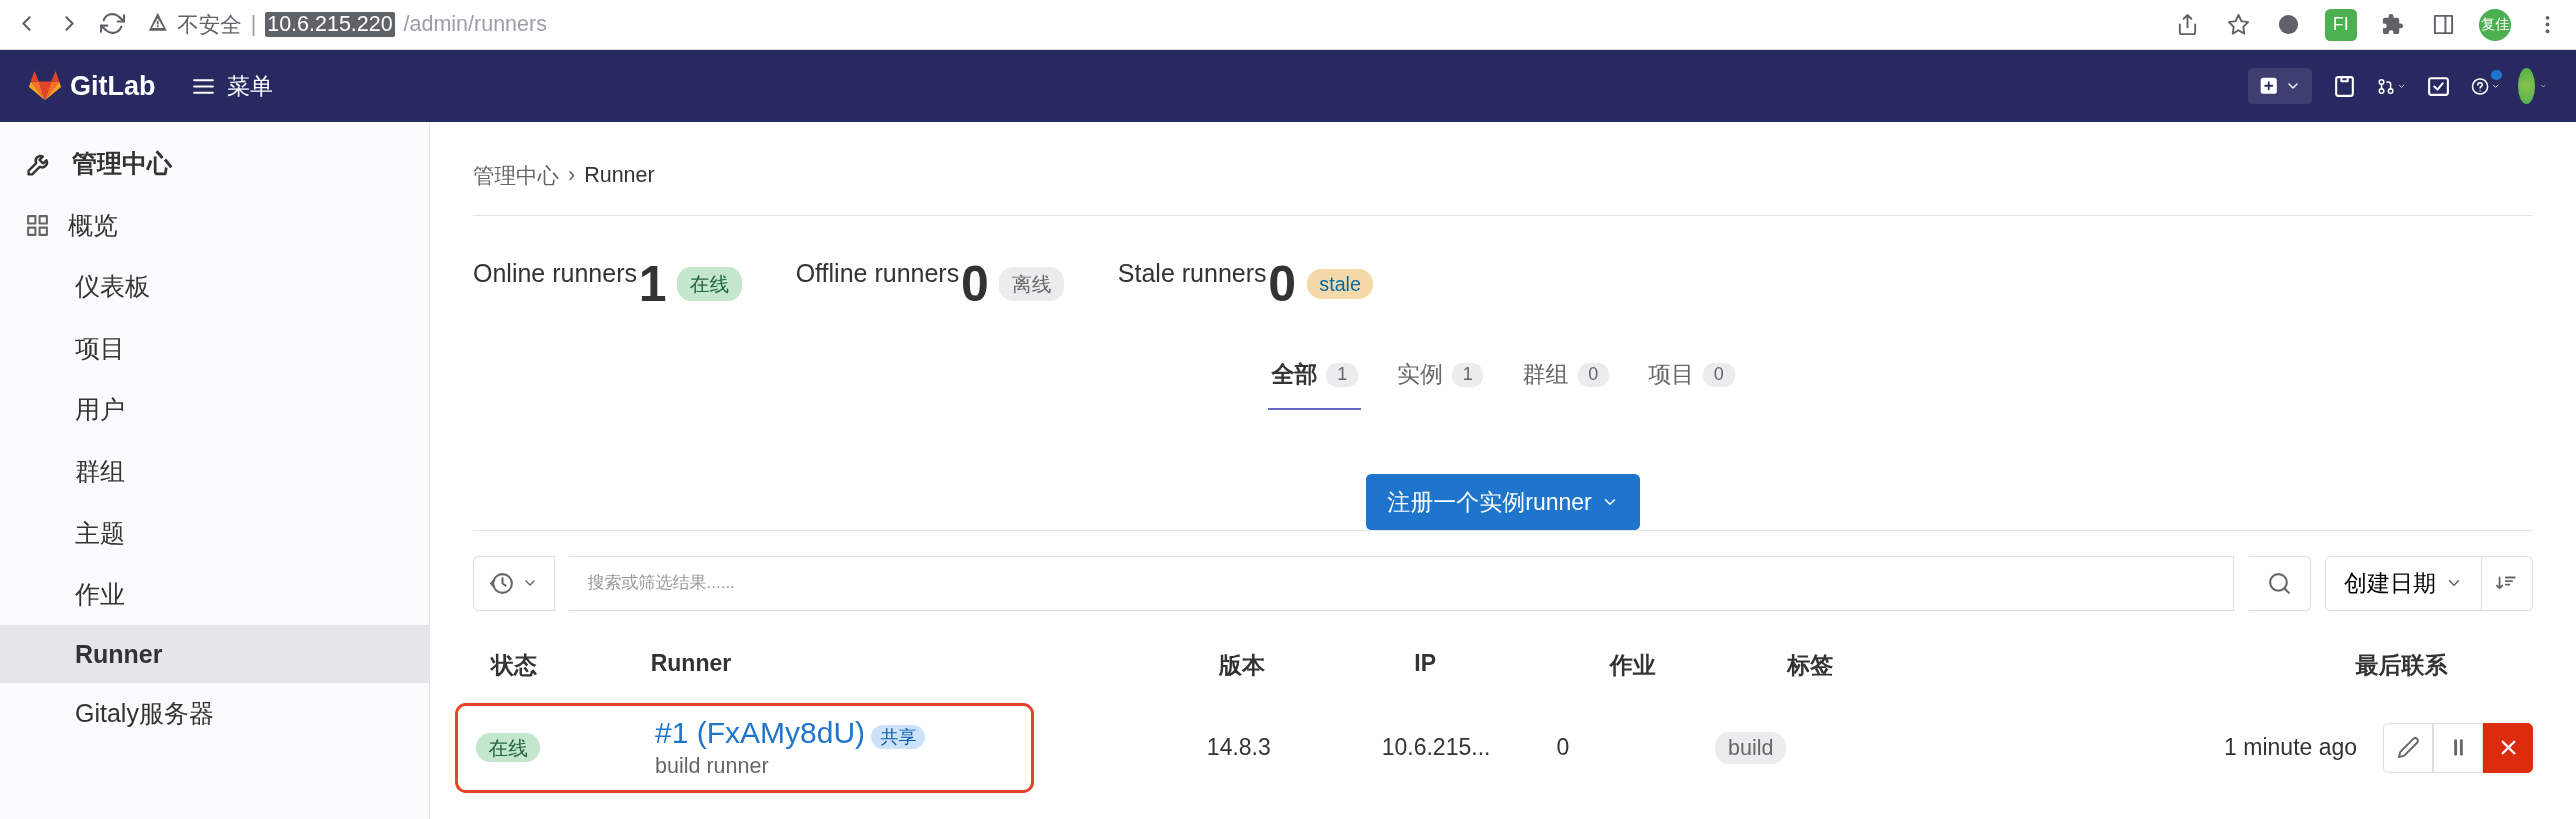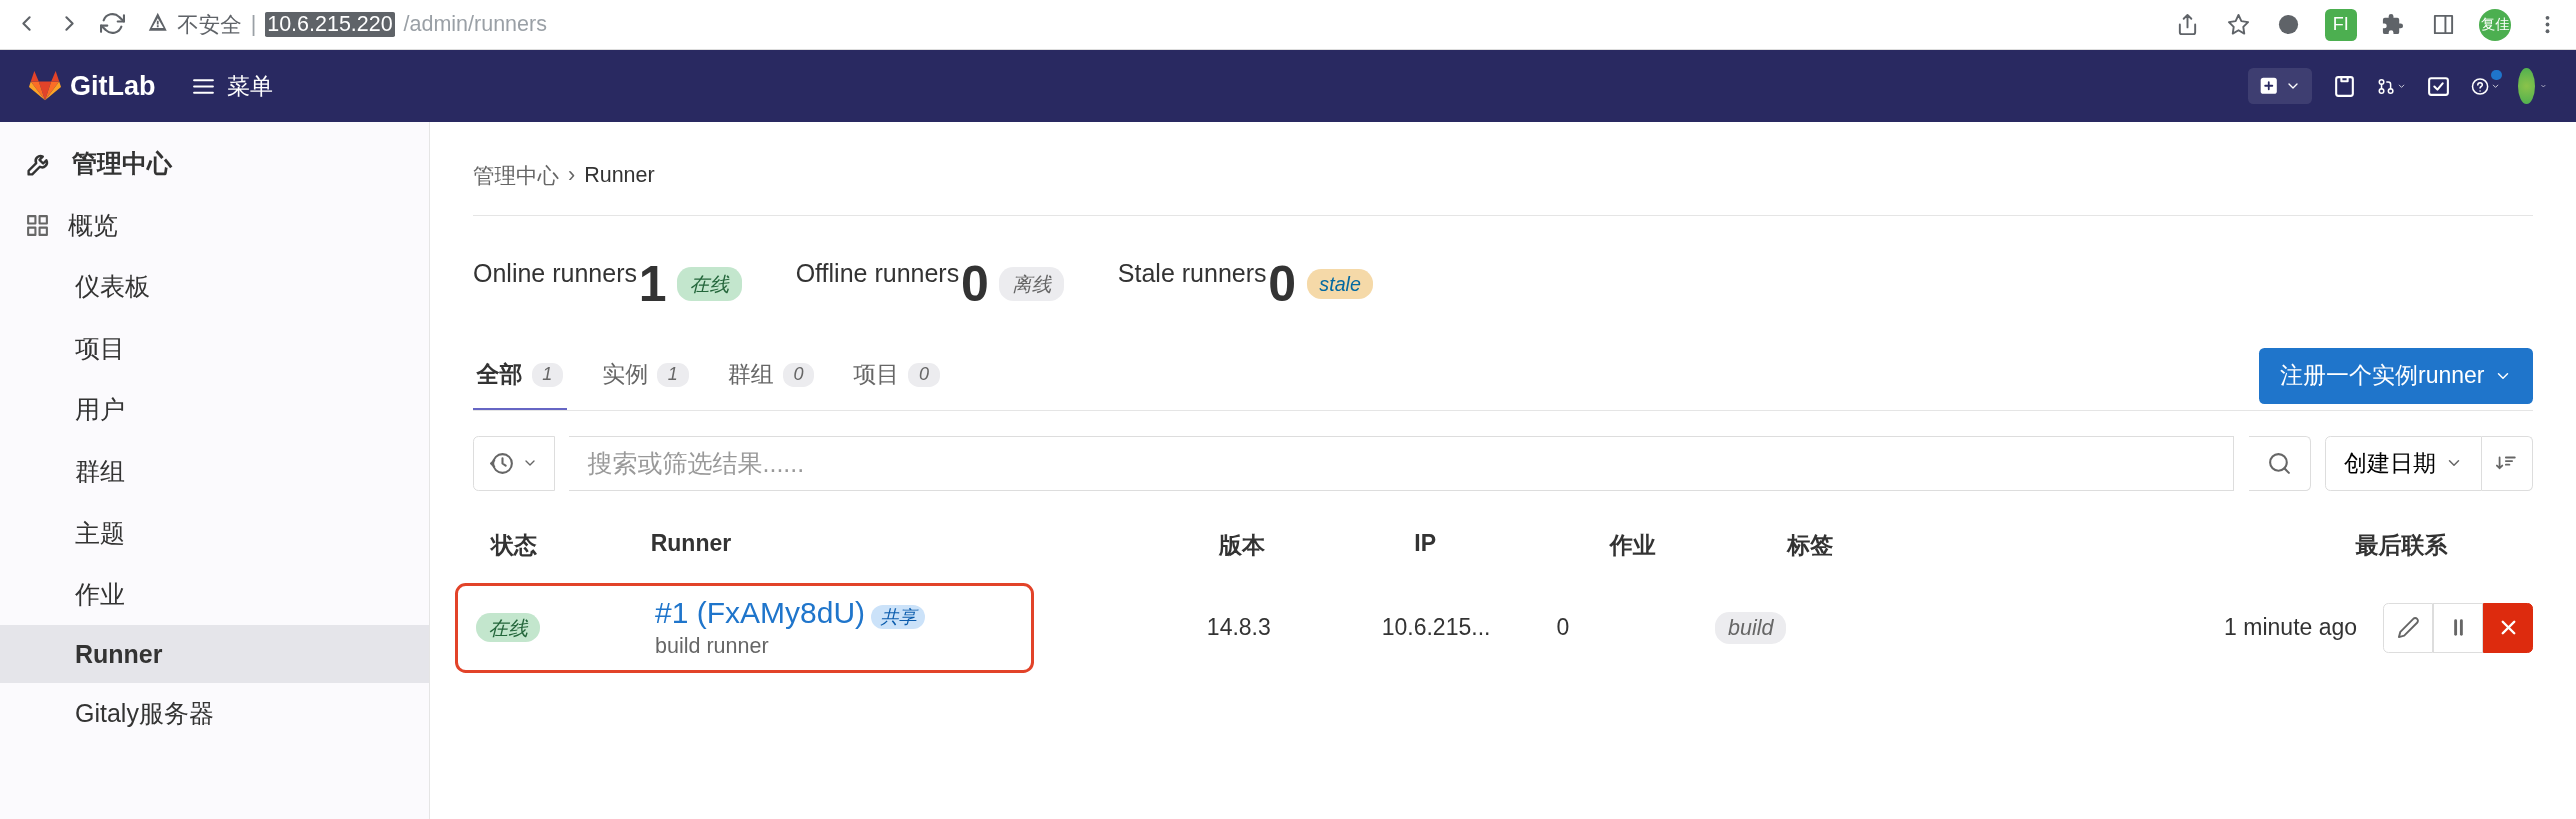--- a/index.html
+++ b/index.html
@@ -60,7 +60,7 @@
     .stat-label { font-size: 25px; color: #333; font-weight: 400; }
     .stat-value-row { display: flex; align-items: center; gap: 10.7px; }
     .stat-value { font-size: 50px; font-weight: 600; color: #333; line-height: 1; }
-    .badge { padding: 3.6px 12.5px; border-radius: 14.3px; font-size: 19.7px; font-weight: 400; font-style: italic; }
+    .badge { padding: 3.6px 12.5px; border-radius: 14.3px; font-size: 19.7px; font-weight: 400; }
     .badge.online { background: #c3e6cd; color: #24663b; }
     .badge.offline { background: #ececef; color: #666; }
     .badge.stale { background: #f5d9a8; color: #0369a1; }

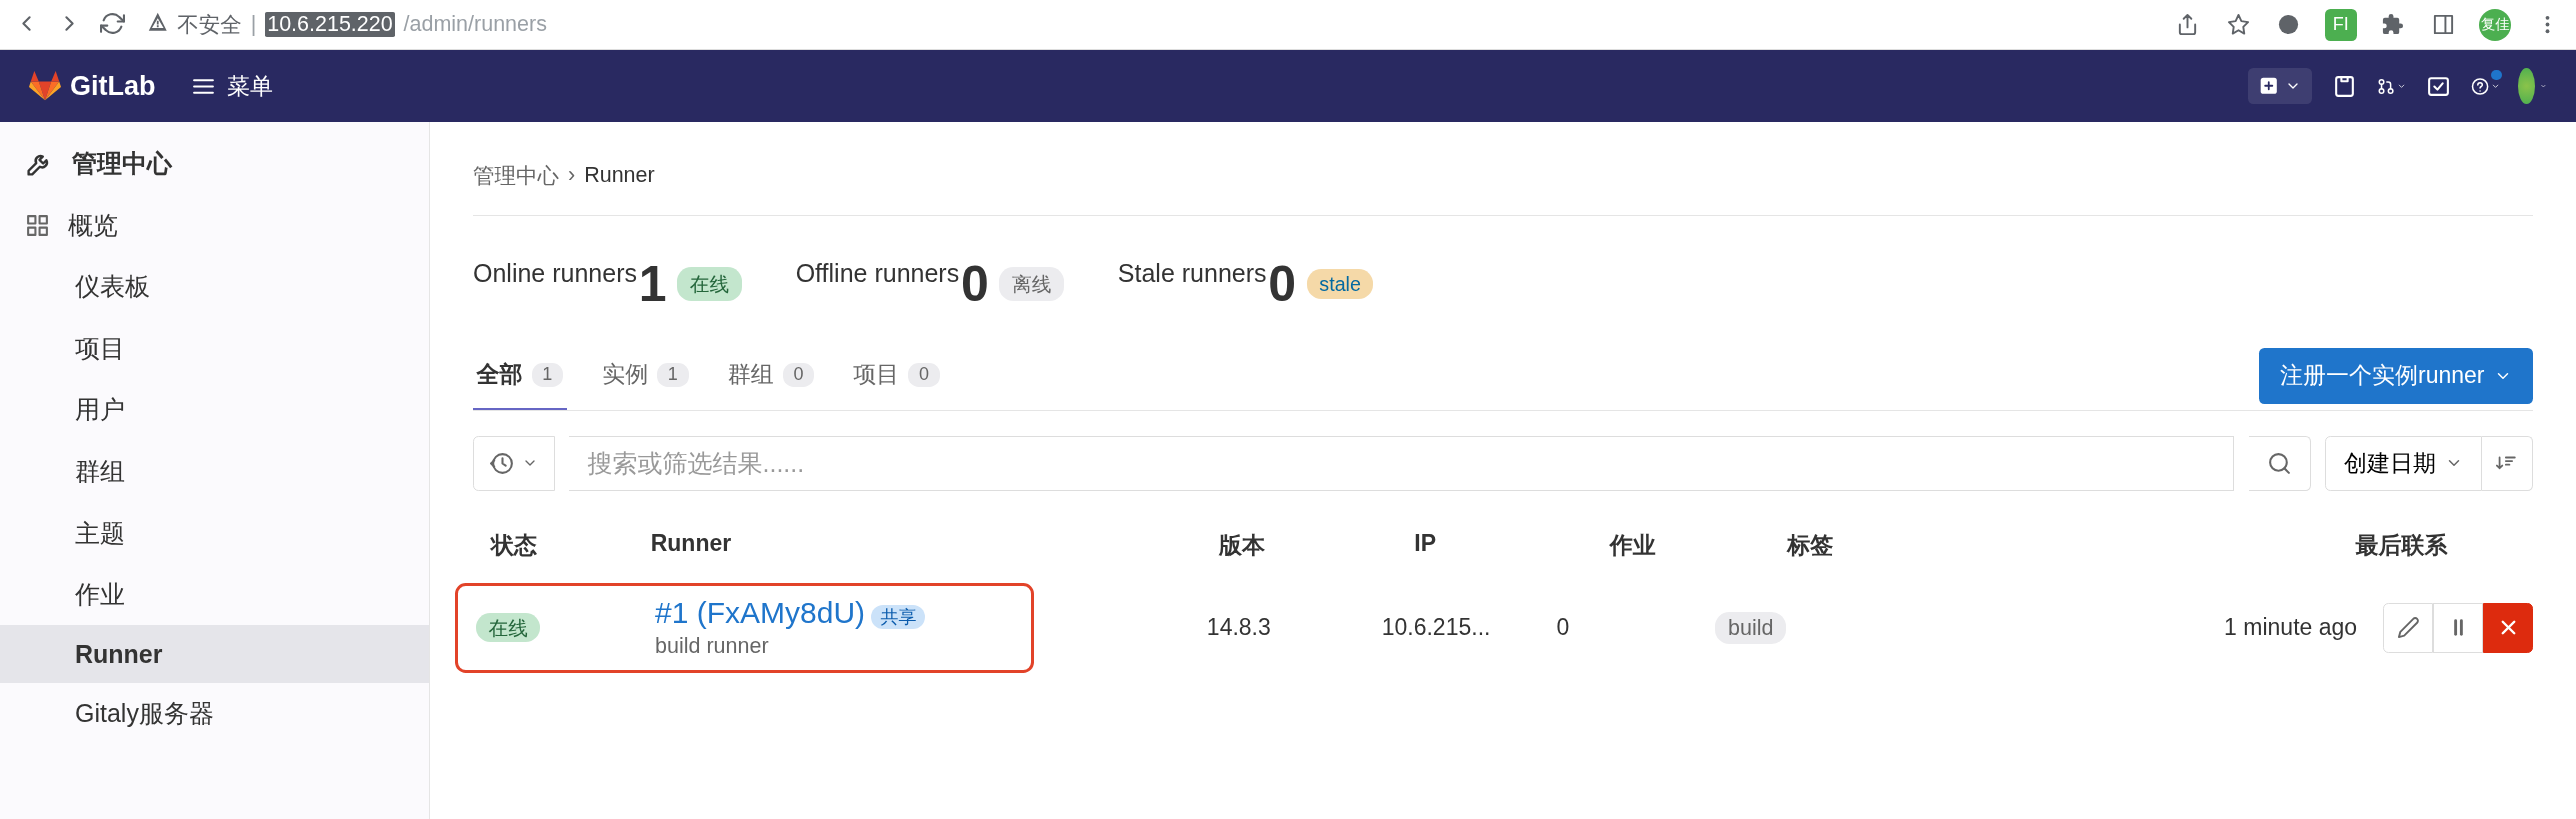--- a/index.html
+++ b/index.html
@@ -68,7 +68,7 @@
     .badge.tag { background: #ececef; color: #666; font-size: 21.5px; padding: 3.6px 12.5px; }
     .badge.count { background: #ececef; color: #666; font-size: 18px; padding: 1.8px 10.7px; border-radius: 10.7px; }
     
-    .tabs-row { display: flex; align-items: center; border-bottom: 0.9px solid #e5e5e5; gap: 32px; }
+    .tabs-row { display: flex; align-items: center; border-bottom: 0.9px solid #e5e5e5; gap: 32px; flex-direction: column; }
     .tabs { display: flex; gap: 32px; }
     .tab { display: flex; align-items: center; gap: 9px; padding: 18px 3.6px; font-size: 23px; color: #666; cursor: pointer; border-bottom: 2.7px solid transparent; }
     .tab.active { color: #333; font-weight: 600; border-bottom-color: #6666c4; }

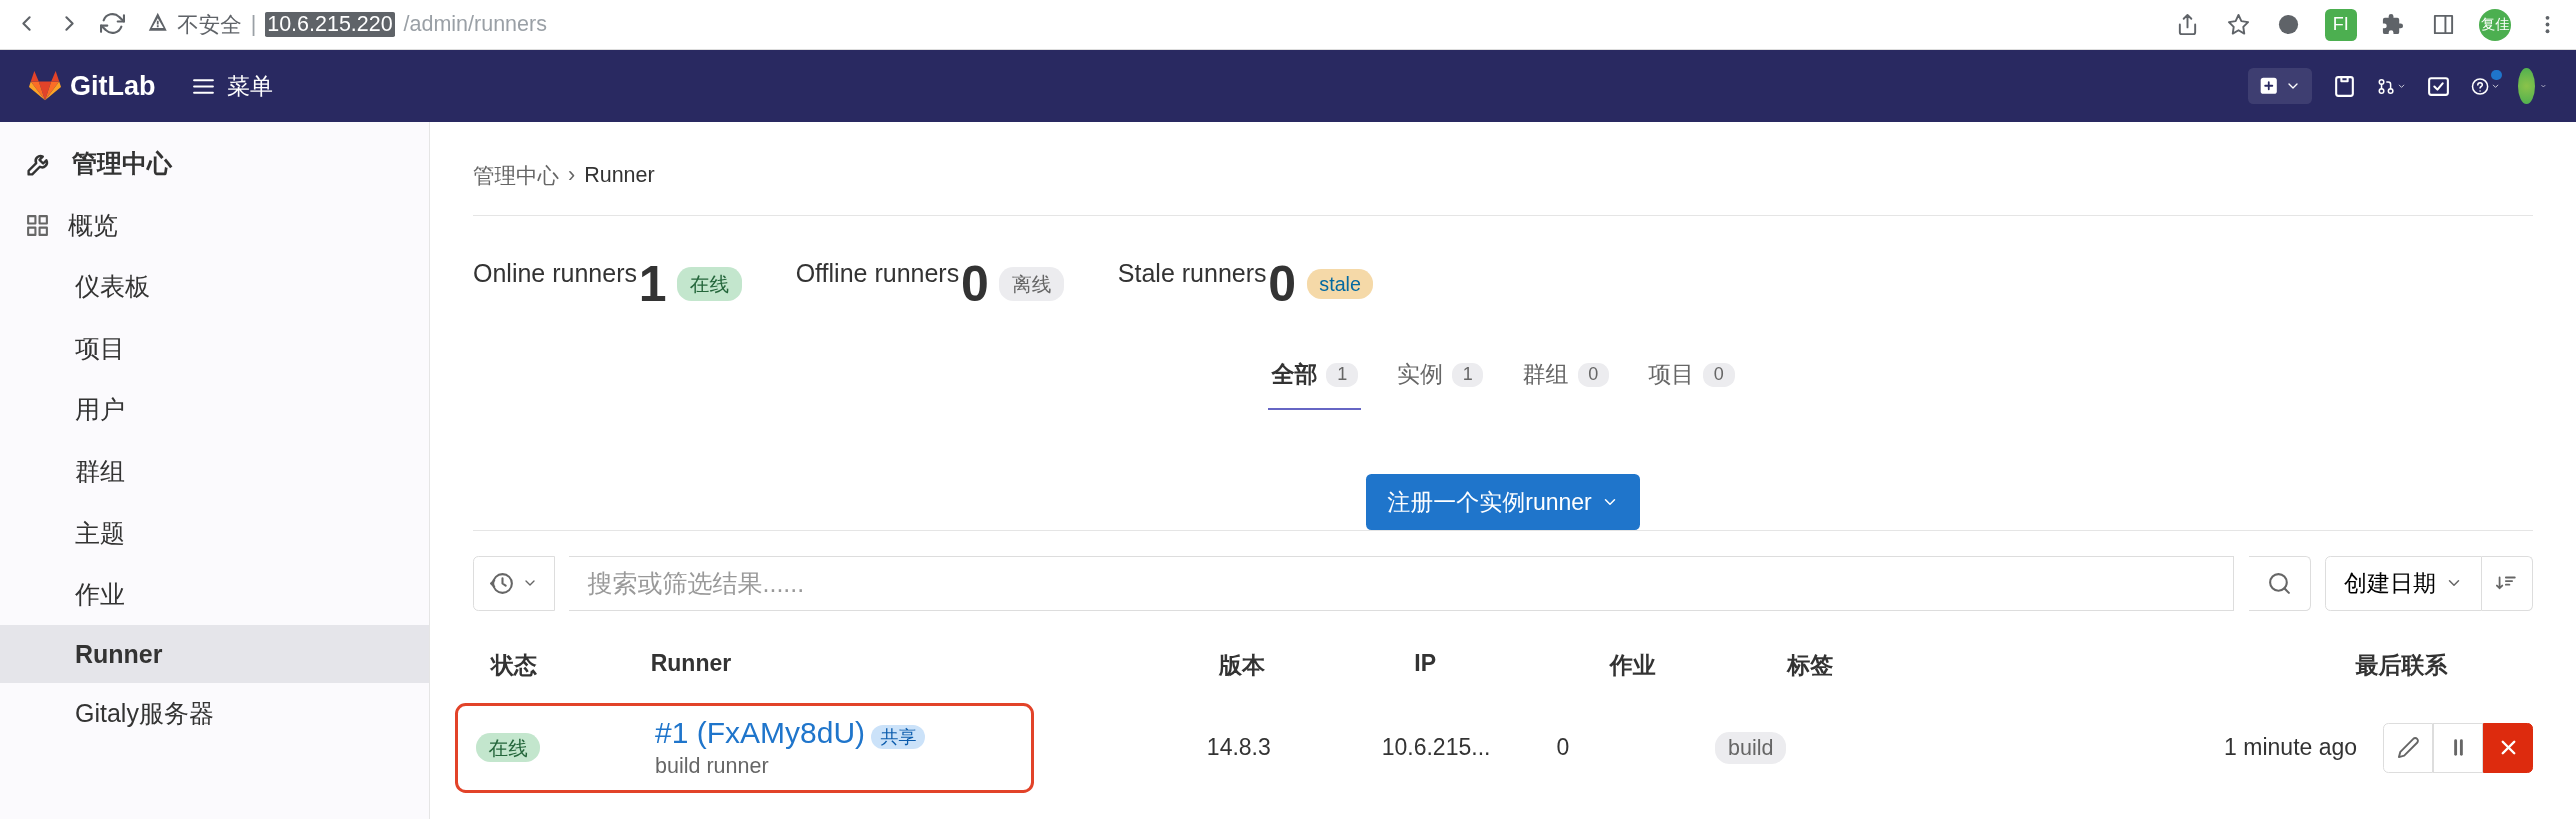--- a/index.html
+++ b/index.html
@@ -77,7 +77,7 @@
     
     .filter-row { display: flex; gap: 14.3px; padding: 25px 0; align-items: stretch; }
     .history-btn { border: 0.9px solid #ddd; border-radius: 5.4px 0 0 5.4px; padding: 10.7px 16px; display: flex; align-items: center; gap: 7.2px; background: #fff; }
-    .filter-input { flex: 1; border: 0.9px solid #ddd; border-left: none; border-radius: 0; padding: 0 18px; font-size: 25px; color: #333; }
+    .filter-input { flex: 1; border: 0.9px solid #ddd; border-left: none; border-radius: 0; padding: 0 18px; font-size: 17px; color: #333; }
     .filter-input::placeholder { color: #999; }
     .search-btn { border: 0.9px solid #ddd; border-left: none; border-radius: 0 5.4px 5.4px 0; padding: 10.7px 18px; background: #fff; display: flex; align-items: center; }
     .sort-group { display: flex; }

